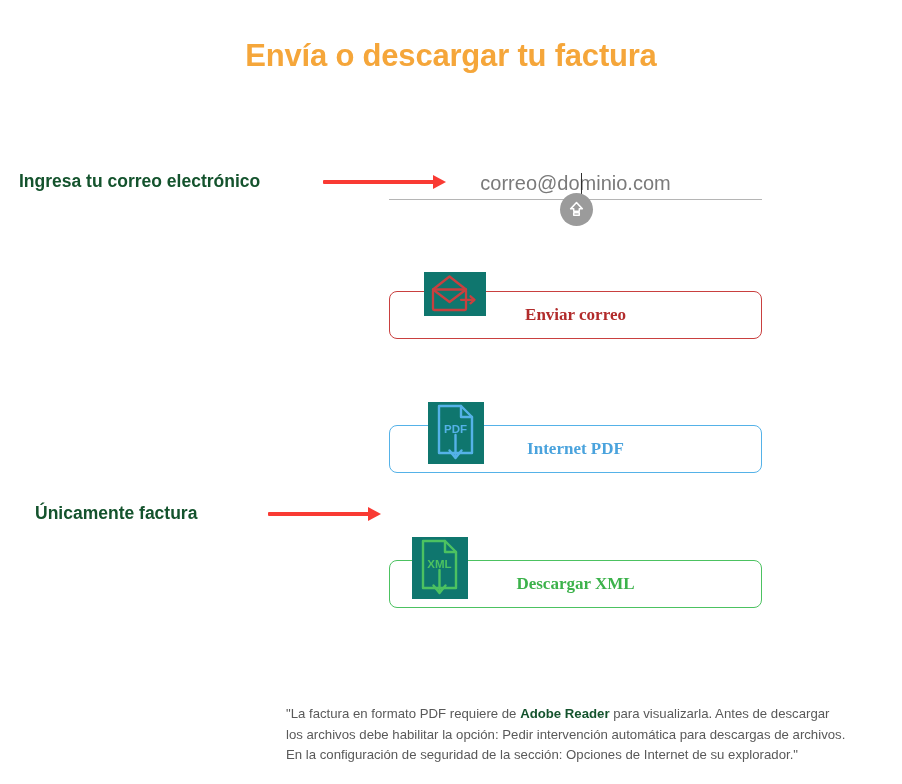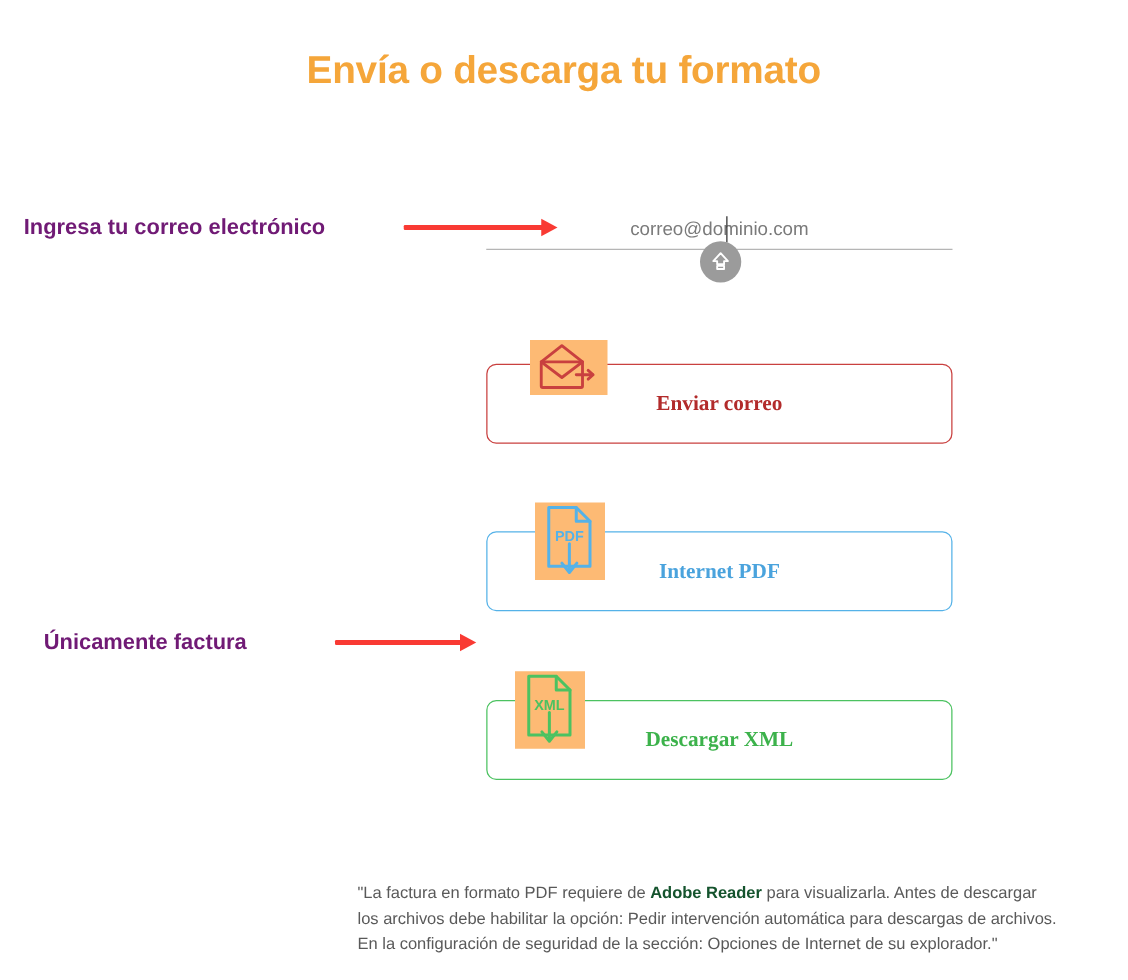--- a/index.html
+++ b/index.html
@@ -170,7 +170,7 @@
 </head>
 <body>
 
-<h1 class="page-title">Envía o descarga tu formato</h1>
+<h1 class="page-title">Envía o descargar tu factura</h1>
 
 <div class="annotation annot-email">Ingresa tu correo electrónico</div>
 

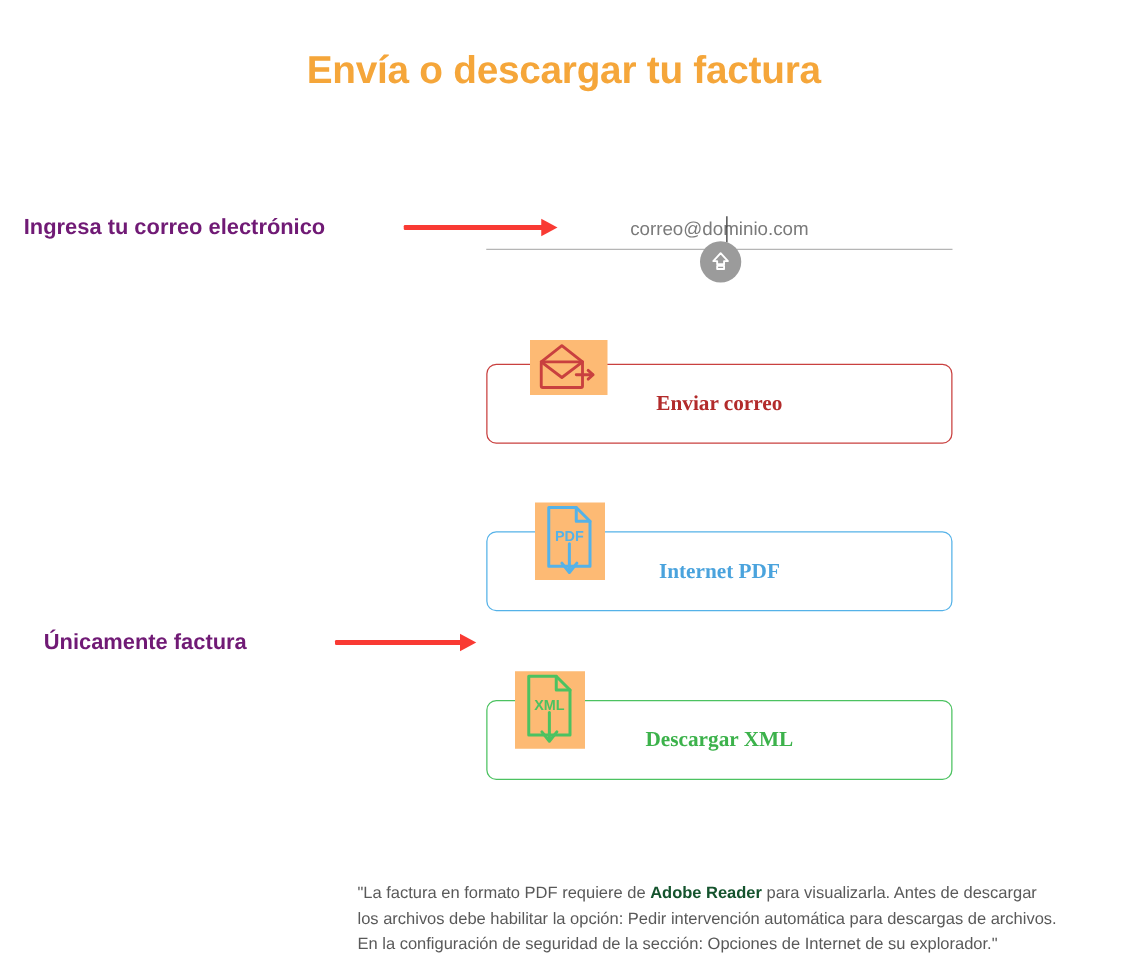--- a/index.html
+++ b/index.html
@@ -33,7 +33,7 @@
   
   .annotation {
     position: absolute;
-    color: #701a75;
+    color: #14532d;
     font-family: "Liberation Sans", sans-serif;
     font-weight: bold;
     font-size: 17.5px;

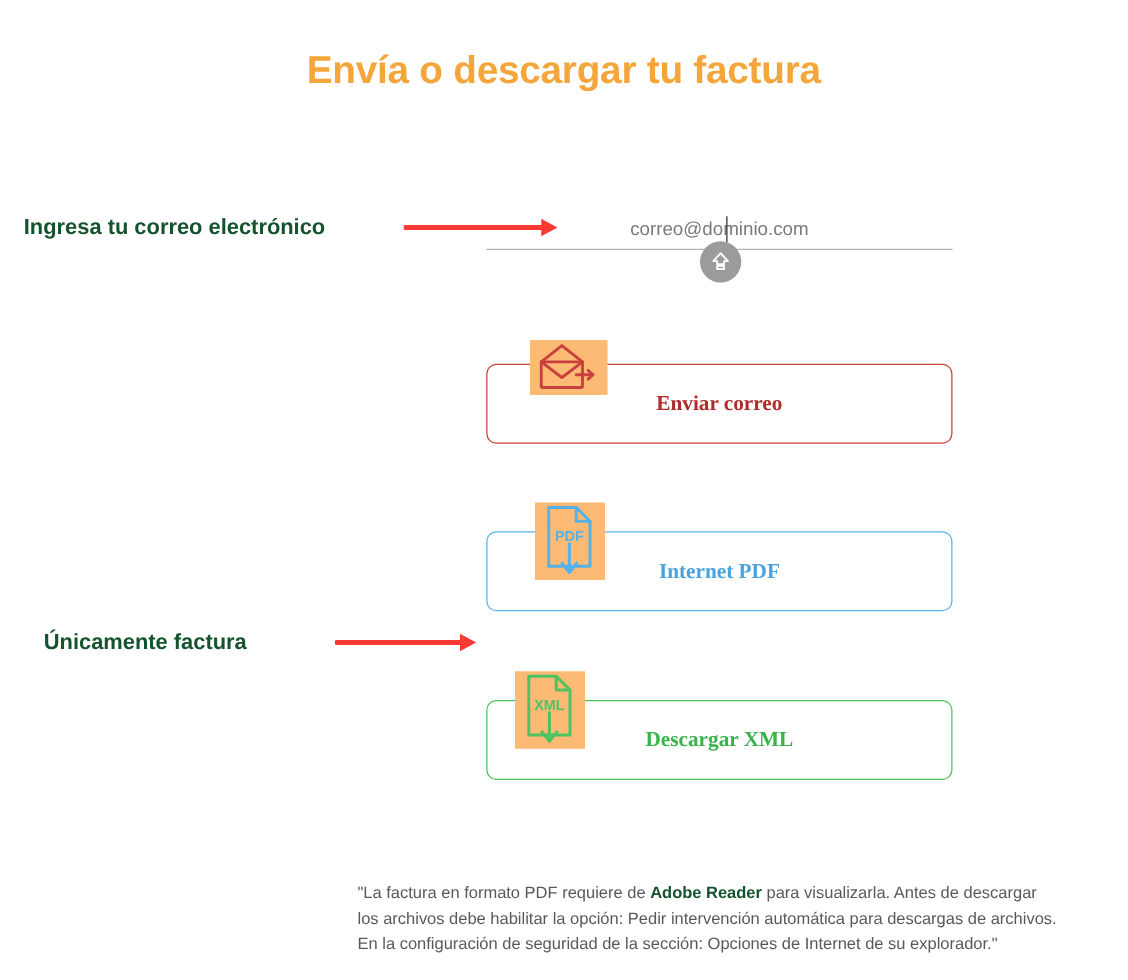--- a/index.html
+++ b/index.html
@@ -89,7 +89,7 @@
     background: transparent;
     text-align: center;
     font-family: "Liberation Sans", sans-serif;
-    font-size: 15px;
+    font-size: 20px;
     color: #000000;
     padding: 0;
   }

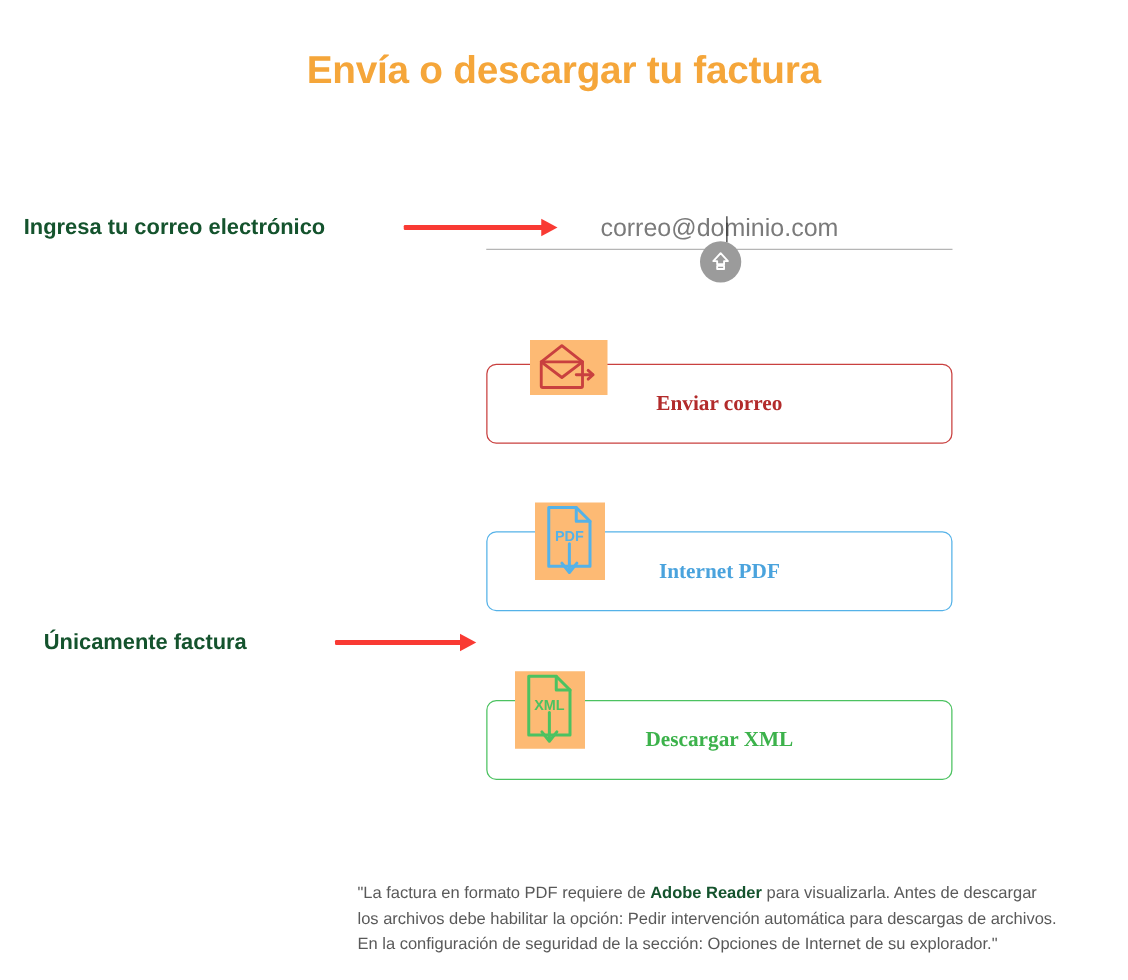--- a/index.html
+++ b/index.html
@@ -123,7 +123,7 @@
     position: absolute;
     left: 389px;
     width: 373px;
-    height: 64px;
+    height: 48px;
     box-sizing: border-box;
     border: 1.6px solid;
     border-radius: 8px;

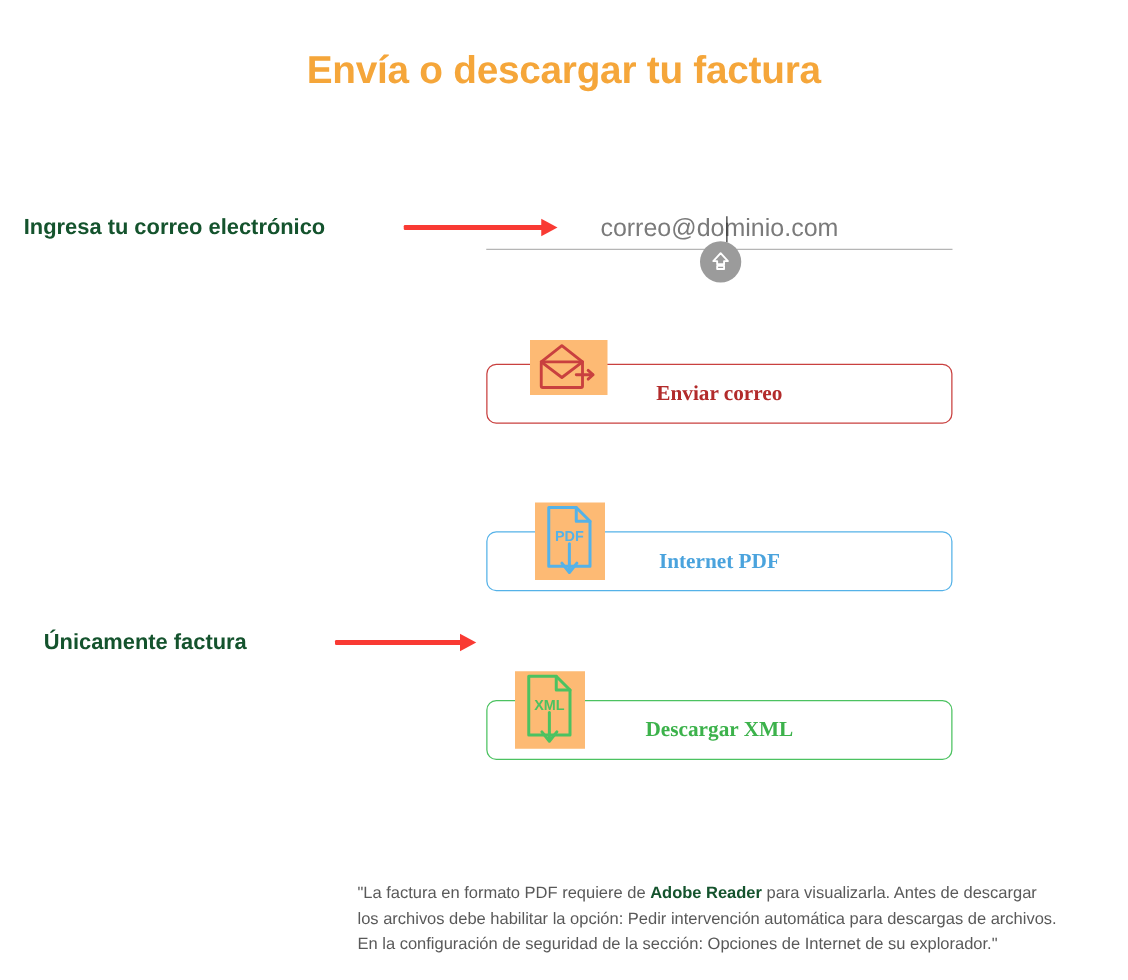--- a/index.html
+++ b/index.html
@@ -144,7 +144,7 @@
   
   .btn-icon {
     position: absolute;
-    background: #fdba74;
+    background: #0f766e;
     display: flex;
     align-items: center;
     justify-content: center;

